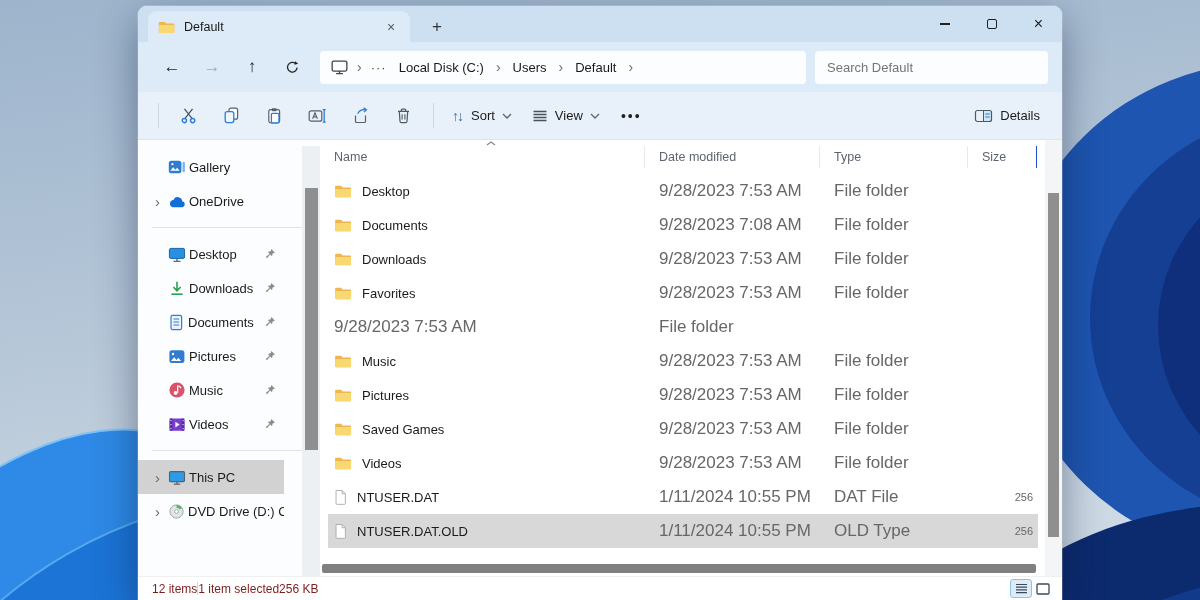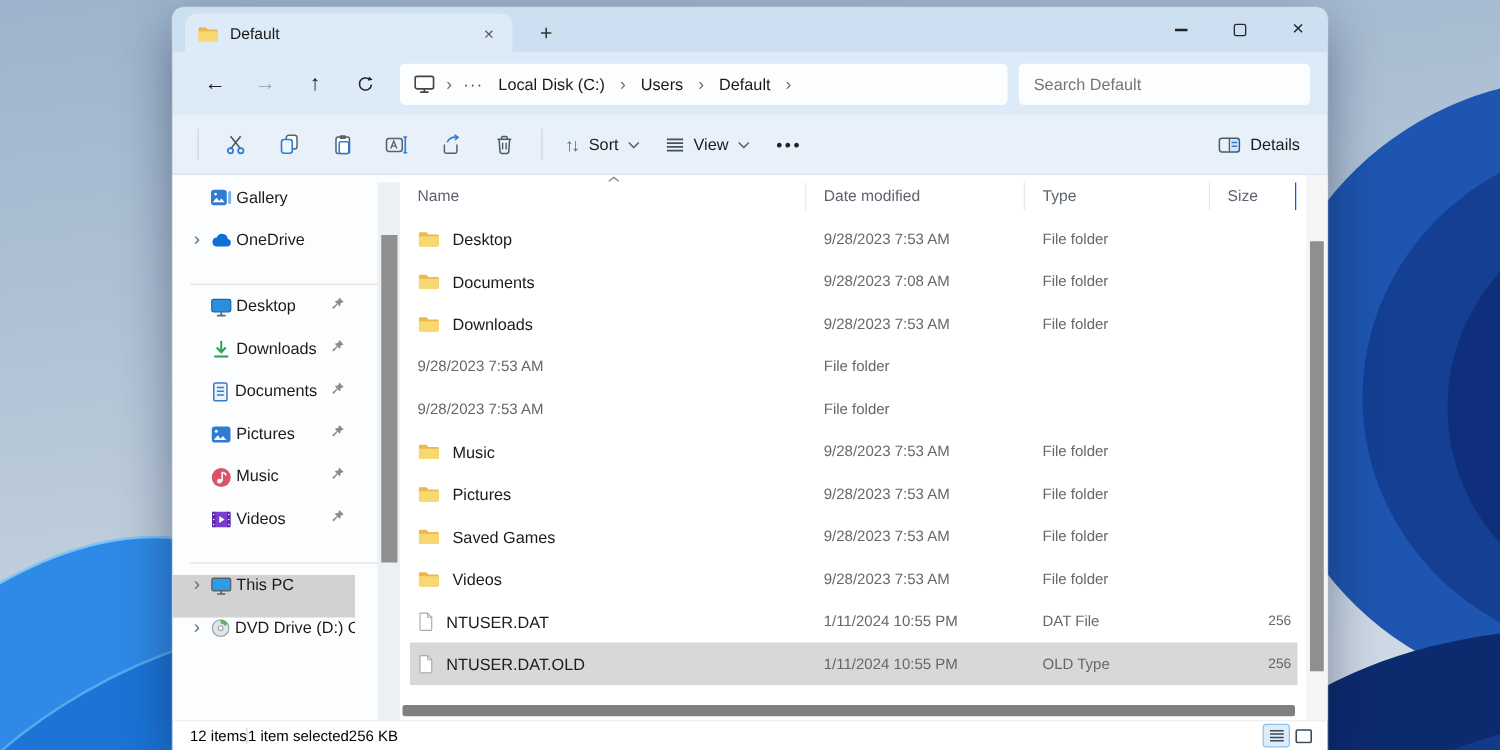--- a/index.html
+++ b/index.html
@@ -58,7 +58,7 @@
   .sidebar { width:182px; flex:none; background:#fbfdff; padding-top:10px; position:relative; }
   .side-scroll-track { position:absolute; right:0; top:6px; bottom:0; width:18px; background:#edf0f3; }
   .side-scroll-thumb { position:absolute; right:2px; top:48px; width:13px; height:262px; background:#8f8f8f; }
-  .side-item { height:34px; display:flex; align-items:flex-start; padding-left:12px; gap:3px; font-size:13px; color:#1b1b1b; margin-right:36px; position:relative; }
+  .side-item { height:34px; display:flex; align-items:center; padding-left:12px; gap:3px; font-size:13px; color:#1b1b1b; margin-right:36px; position:relative; }
   .side-item.selected { background:#d2d2d2; }
   .expander { width:15px; text-align:center; color:#5f6f7f; font-size:15px; line-height:1; flex:none; }
   .side-label { flex:1; white-space:nowrap; overflow:hidden; }

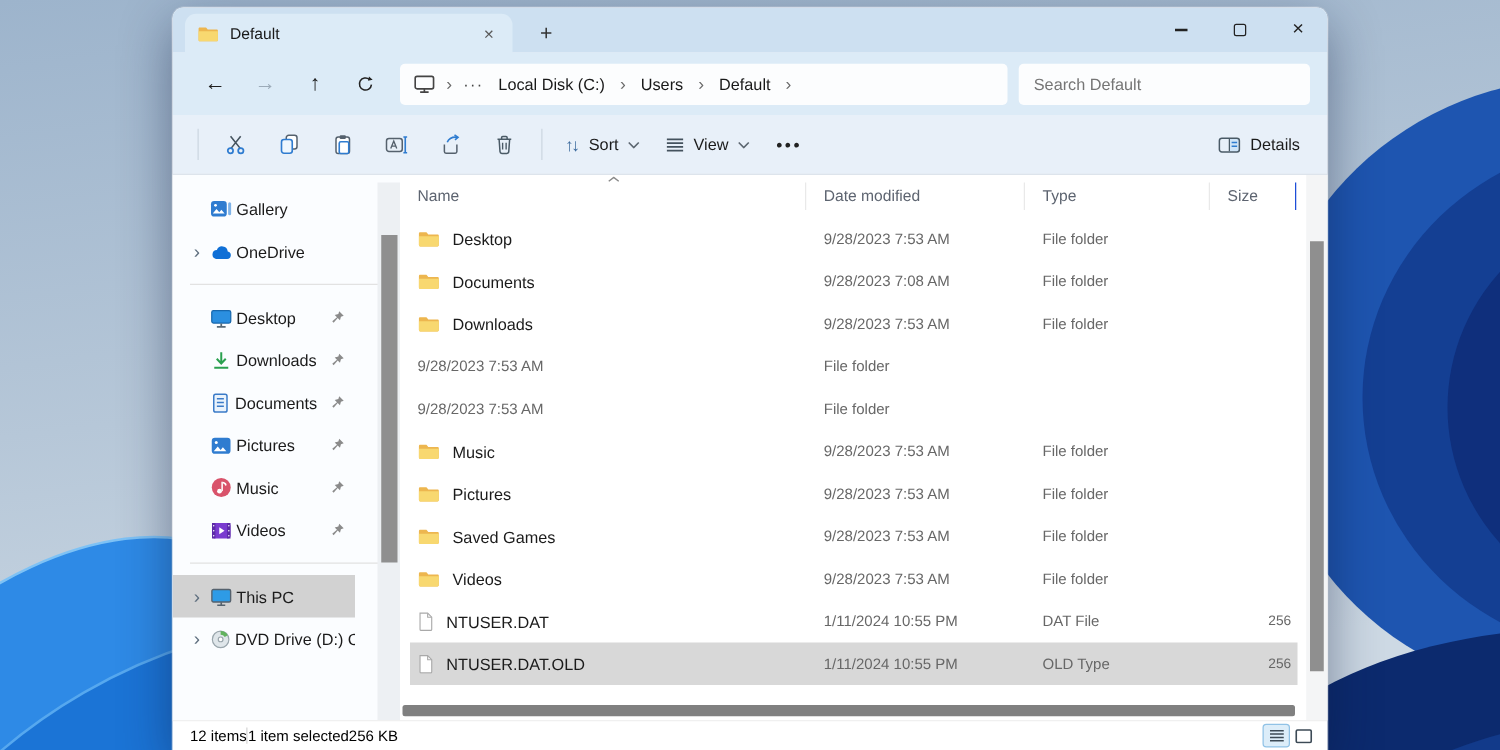--- a/index.html
+++ b/index.html
@@ -76,7 +76,7 @@
   .frow.selected::before { content:""; position:absolute; left:8px; right:24px; top:0; bottom:0; background:#d8d8d8; }
   .fcell { position:relative; }
   .fname { display:flex; align-items:center; gap:10px; padding-left:14px; color:#1b1b1b; }
-  .fdate,.ftype { color:#676767; font-size:12px; padding-left:14px; }
+  .fdate,.ftype { color:#676767; font-size:17px; padding-left:14px; }
   .fsize { color:#676767; font-size:11px; text-align:right; padding-right:4px; }
   .vscroll-track { position:absolute; right:0; top:0; bottom:0; width:17px; background:#f4f5f6; }
   .vscroll-thumb { position:absolute; right:3px; top:53px; width:11px; height:344px; background:#8f8f8f; }

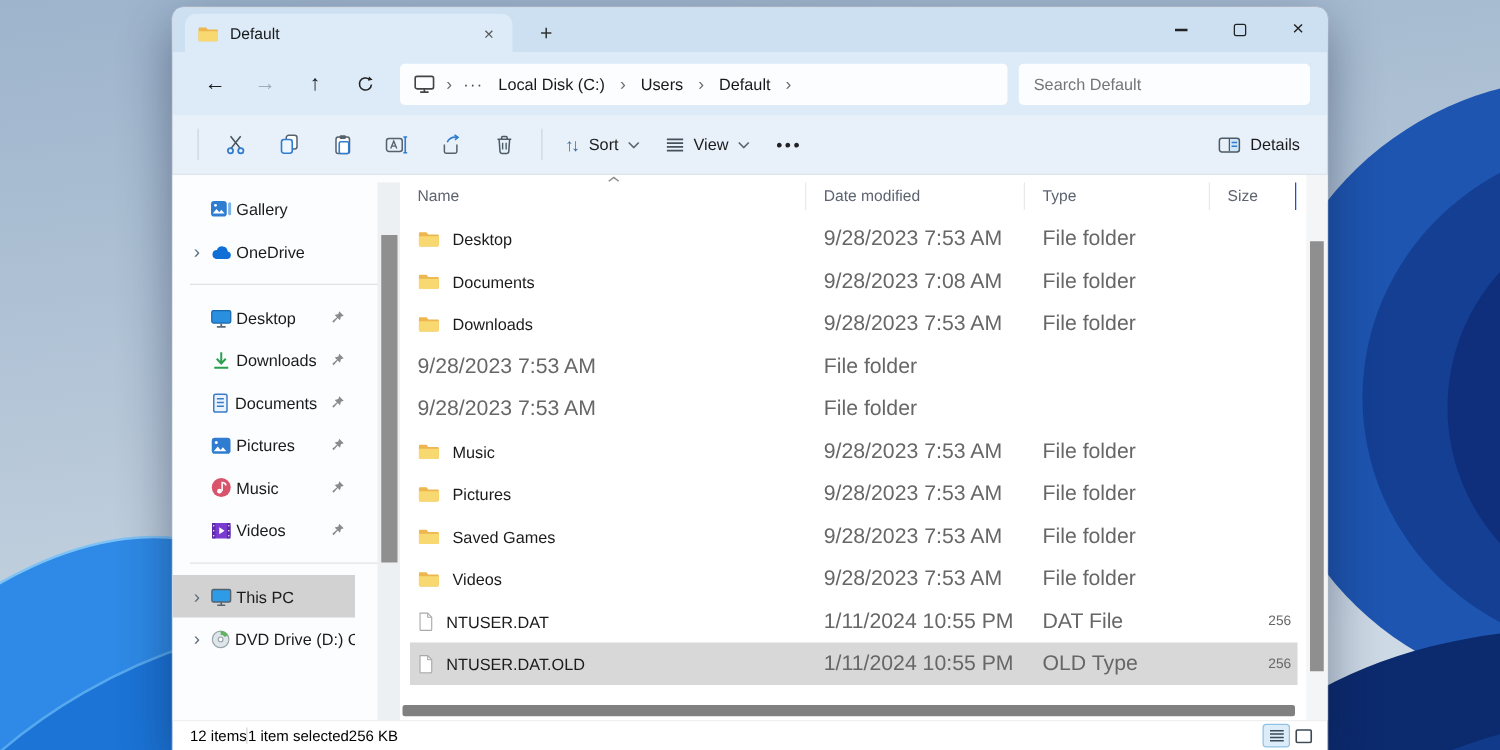--- a/index.html
+++ b/index.html
@@ -417,6 +417,13 @@
           <div class="fcell fsize"></div>
         </div>
         <div class="frow">
+          <div class="fcell fname">
+              <svg width="18" height="14" viewBox="0 0 20 16">
+                <path d="M1 3.2C1 2.5 1.5 2 2.2 2h5.1c.4 0 .8.15 1 .45L9.6 4H18c.7 0 1.2.5 1.2 1.2v8.6c0 .7-.5 1.2-1.2 1.2H2.2C1.5 15 1 14.5 1 13.8Z" fill="#edb64f"></path>
+                <path d="M1 5.6h18.2v8.2c0 .7-.5 1.2-1.2 1.2H2.2C1.5 15 1 14.5 1 13.8Z" fill="#f8d870"></path>
+              </svg>
+              <span>Favorites</span>
+            </div>
           <div class="fcell fdate">9/28/2023 7:53 AM</div>
           <div class="fcell ftype">File folder</div>
           <div class="fcell fsize"></div>

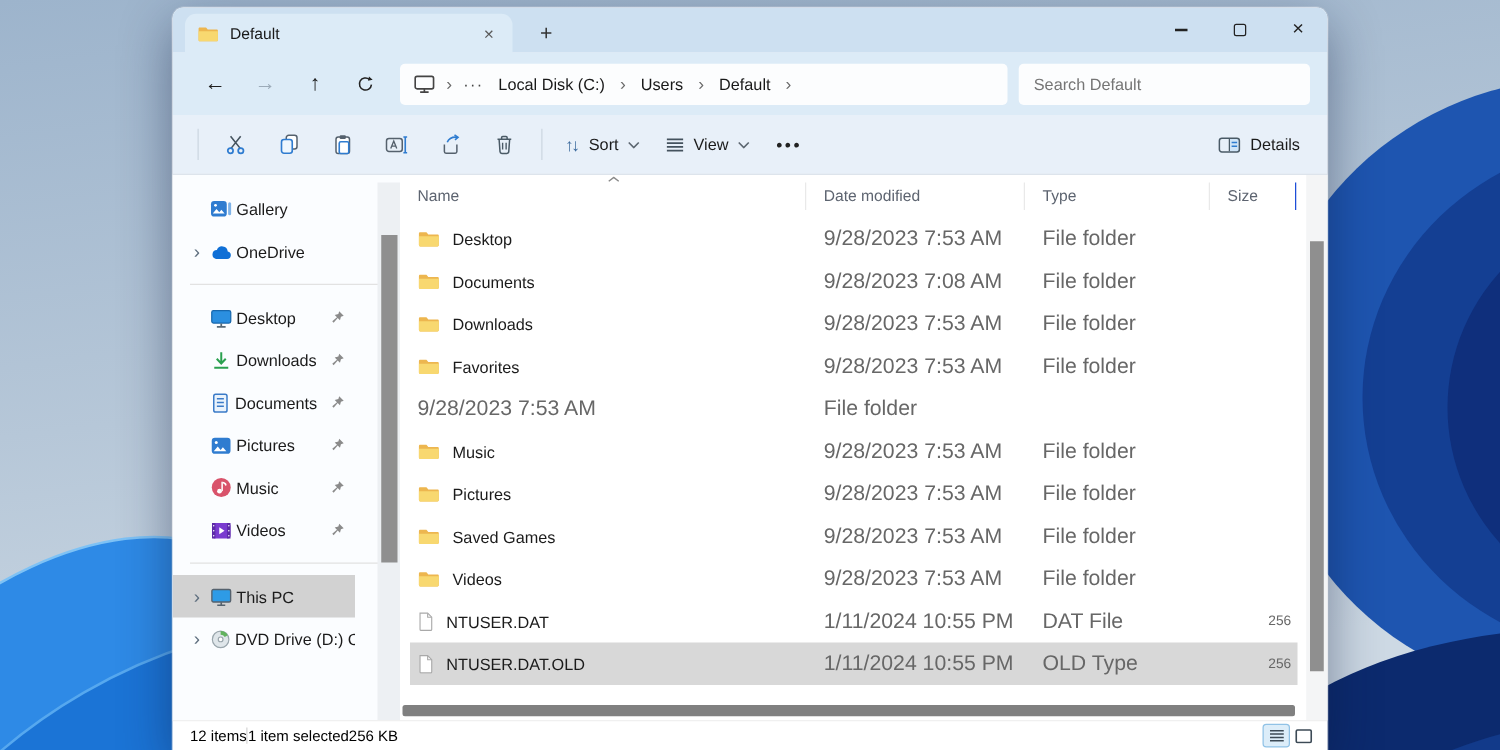--- a/index.html
+++ b/index.html
@@ -84,7 +84,7 @@
 
   
   .statusbar { height:24px; background:#fff; border-top:1px solid #f0f0f0; display:flex; align-items:center;
-               padding:0 8px 0 14px; font-size:12px; color:#000000; flex:none;text-align:right; }
+               padding:0 8px 0 14px; font-size:12px; color:#7f1d1d; flex:none;text-align:right; }
   .sb-div { width:1px; height:13px; background:#d5d5d5; }
   .sb-spacer { flex:1; }
   .view-toggle { width:22px; height:19px; display:flex; align-items:center; justify-content:center; border-radius:3px; }

